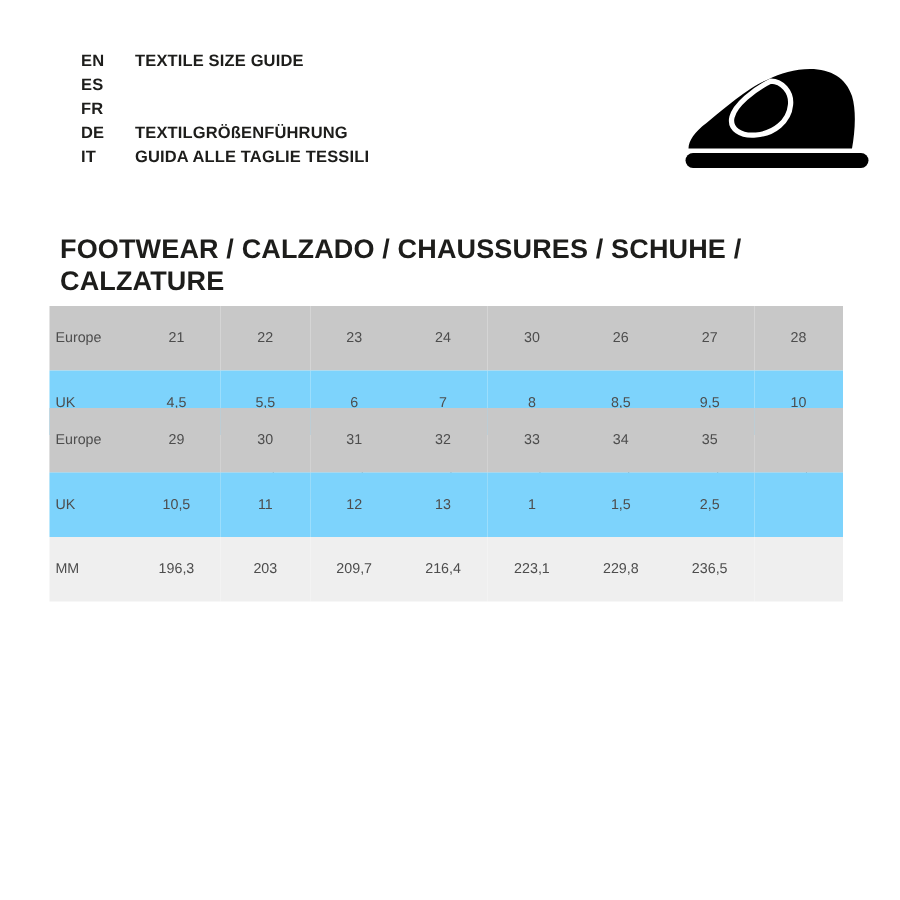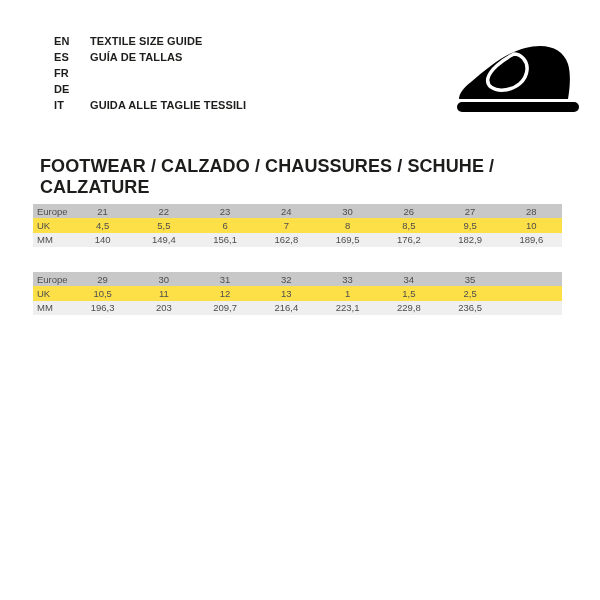--- a/index.html
+++ b/index.html
@@ -105,7 +105,6 @@
     </div>
     <div class="lang-row">
       <span class="lang-code">ES</span>
-      <span class="lang-label">GUÍA DE TALLAS</span>
     </div>
     <div class="lang-row">
       <span class="lang-code">FR</span>

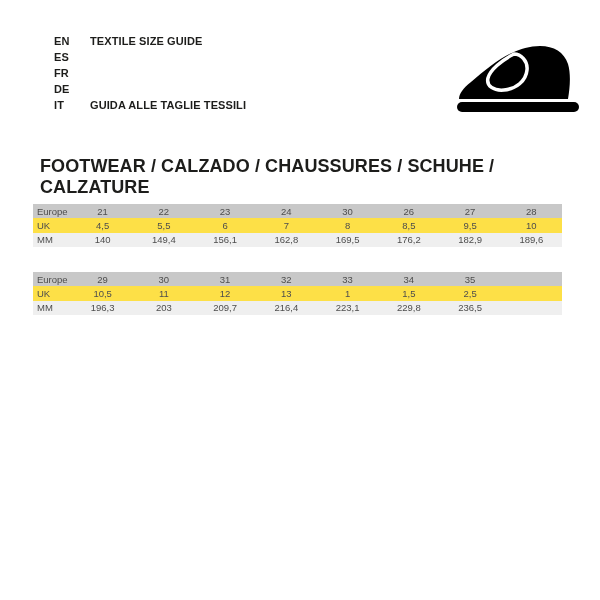--- a/index.html
+++ b/index.html
@@ -111,6 +111,7 @@
     </div>
     <div class="lang-row">
       <span class="lang-code">DE</span>
+      <span class="lang-label">TEXTILGRÖßENFÜHRUNG</span>
     </div>
     <div class="lang-row">
       <span class="lang-code">IT</span>

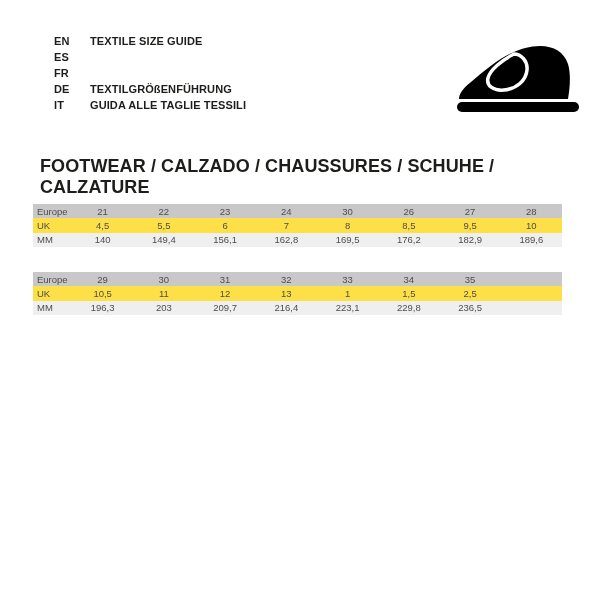--- a/index.html
+++ b/index.html
@@ -79,7 +79,7 @@
   }
   table.size-table tr { height: 14.3px; }
   table.size-table td {
-    padding: 0;
+    padding: 16px;
     text-align: center;
     vertical-align: middle;
     white-space: nowrap;

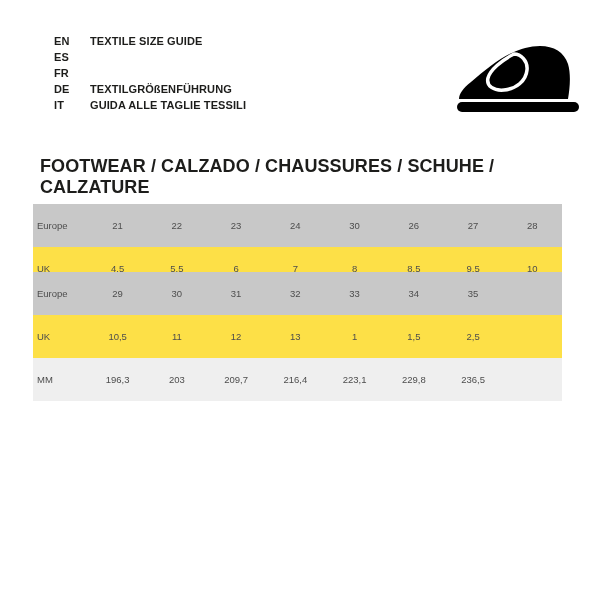--- a/index.html
+++ b/index.html
@@ -90,7 +90,7 @@
     padding-left: 4px;
   }
   table.size-table tr.r0 { background: var(--header-row-bg, #c8c8c8); }
-  table.size-table tr.r1 { background: #fde047; }
+  table.size-table tr.r1 { background: #7dd3fc; }
   table.size-table tr.r2 { background: var(--alt-row-bg, #efefef); }
 </style>
 </head>

